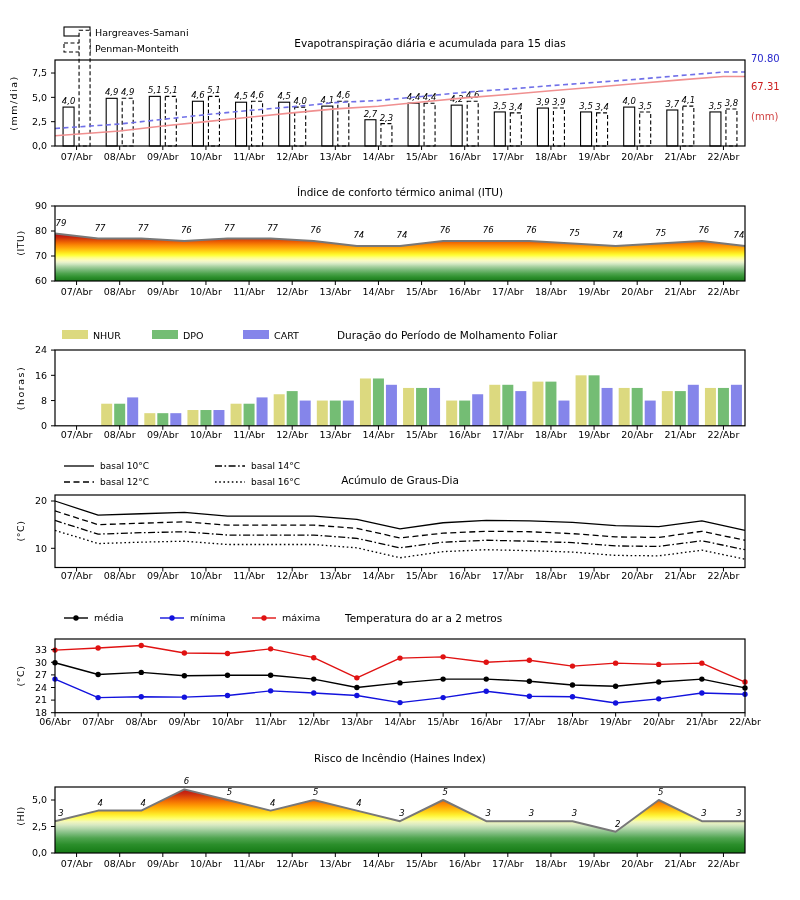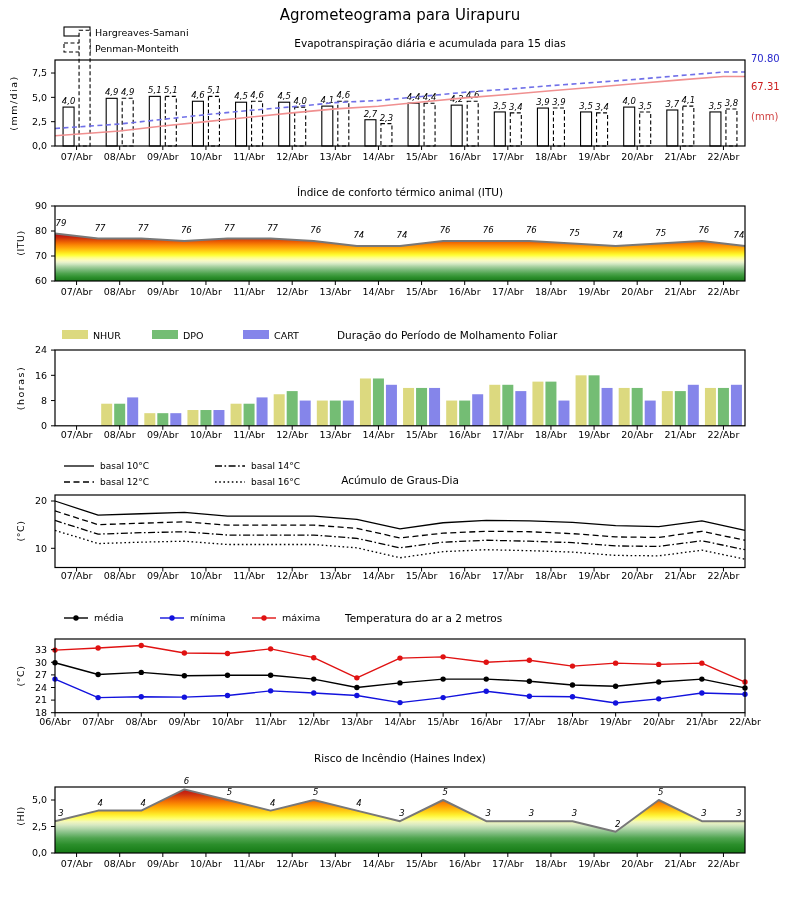--- a/index.html
+++ b/index.html
@@ -14,7 +14,6 @@
 <body>
 
 <div id="page">
-  <div id="main-title">Agrometeograma para Uirapuru</div>
   <svg id="chart-svg" width="800" height="900" viewBox="0 0 800 900" xmlns="http://www.w3.org/2000/svg">
       <g>
         <rect x="64" y="27" width="26" height="9" fill="none" stroke="#000" stroke-width="1.1"></rect>

